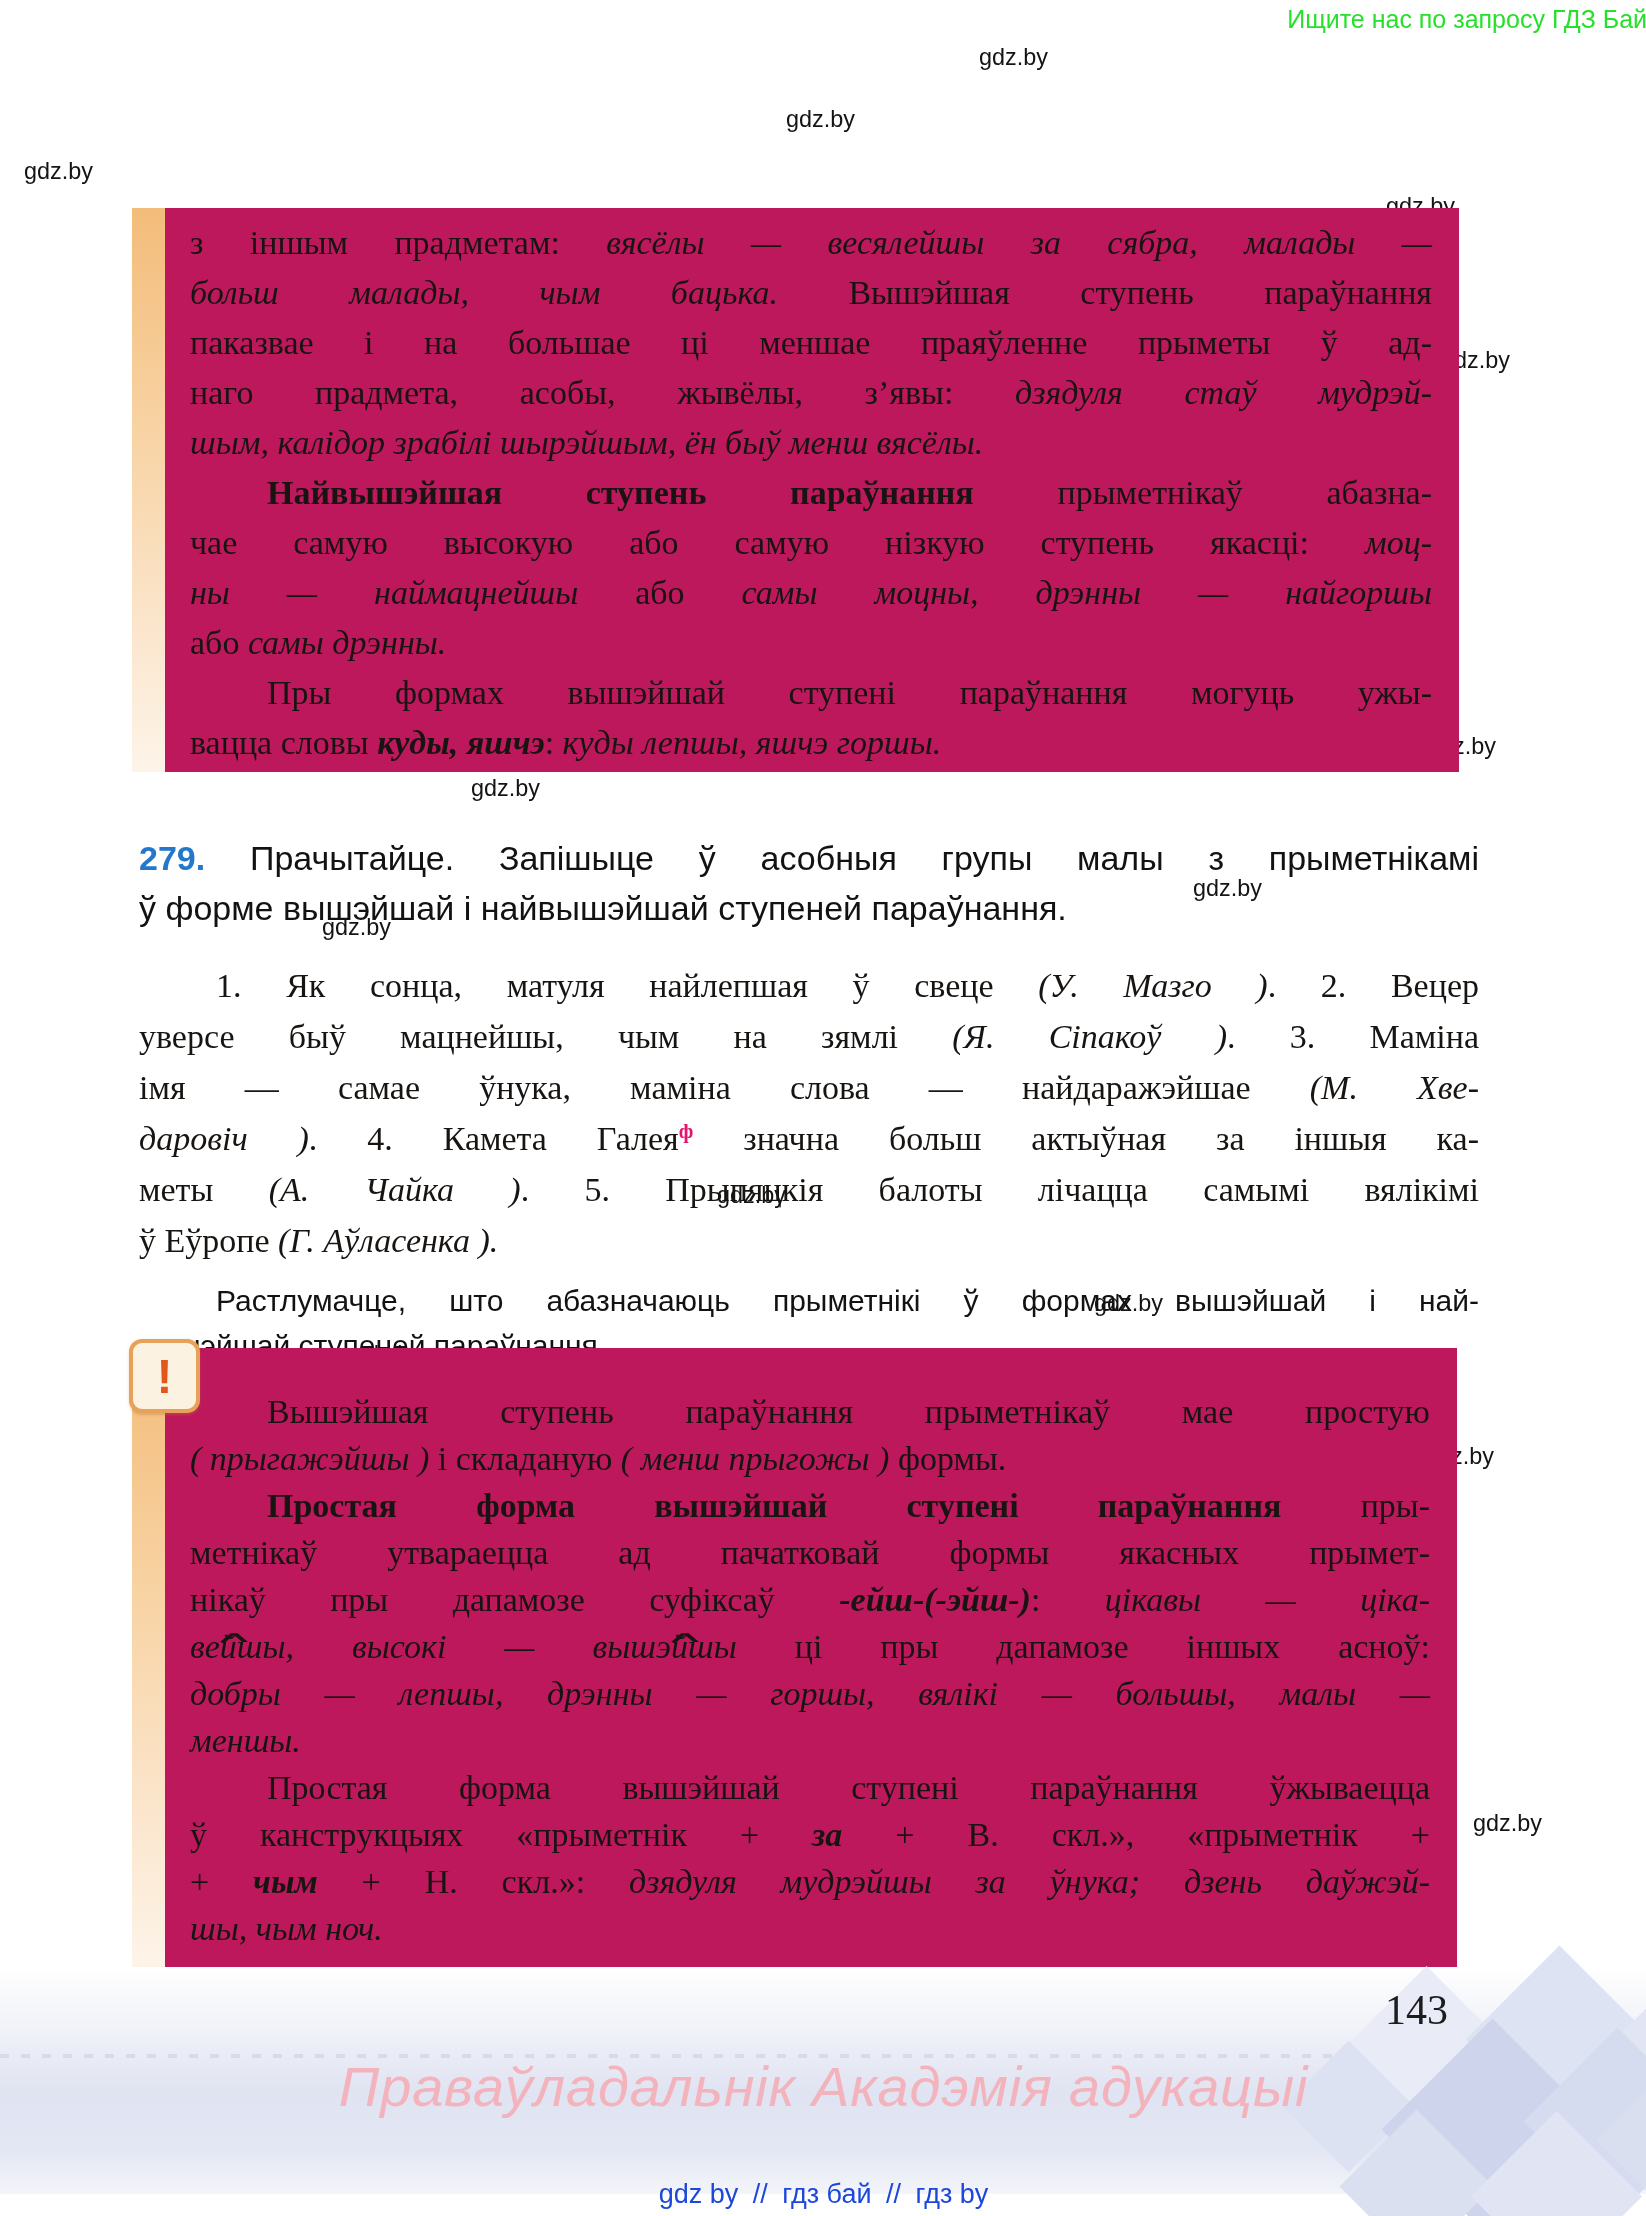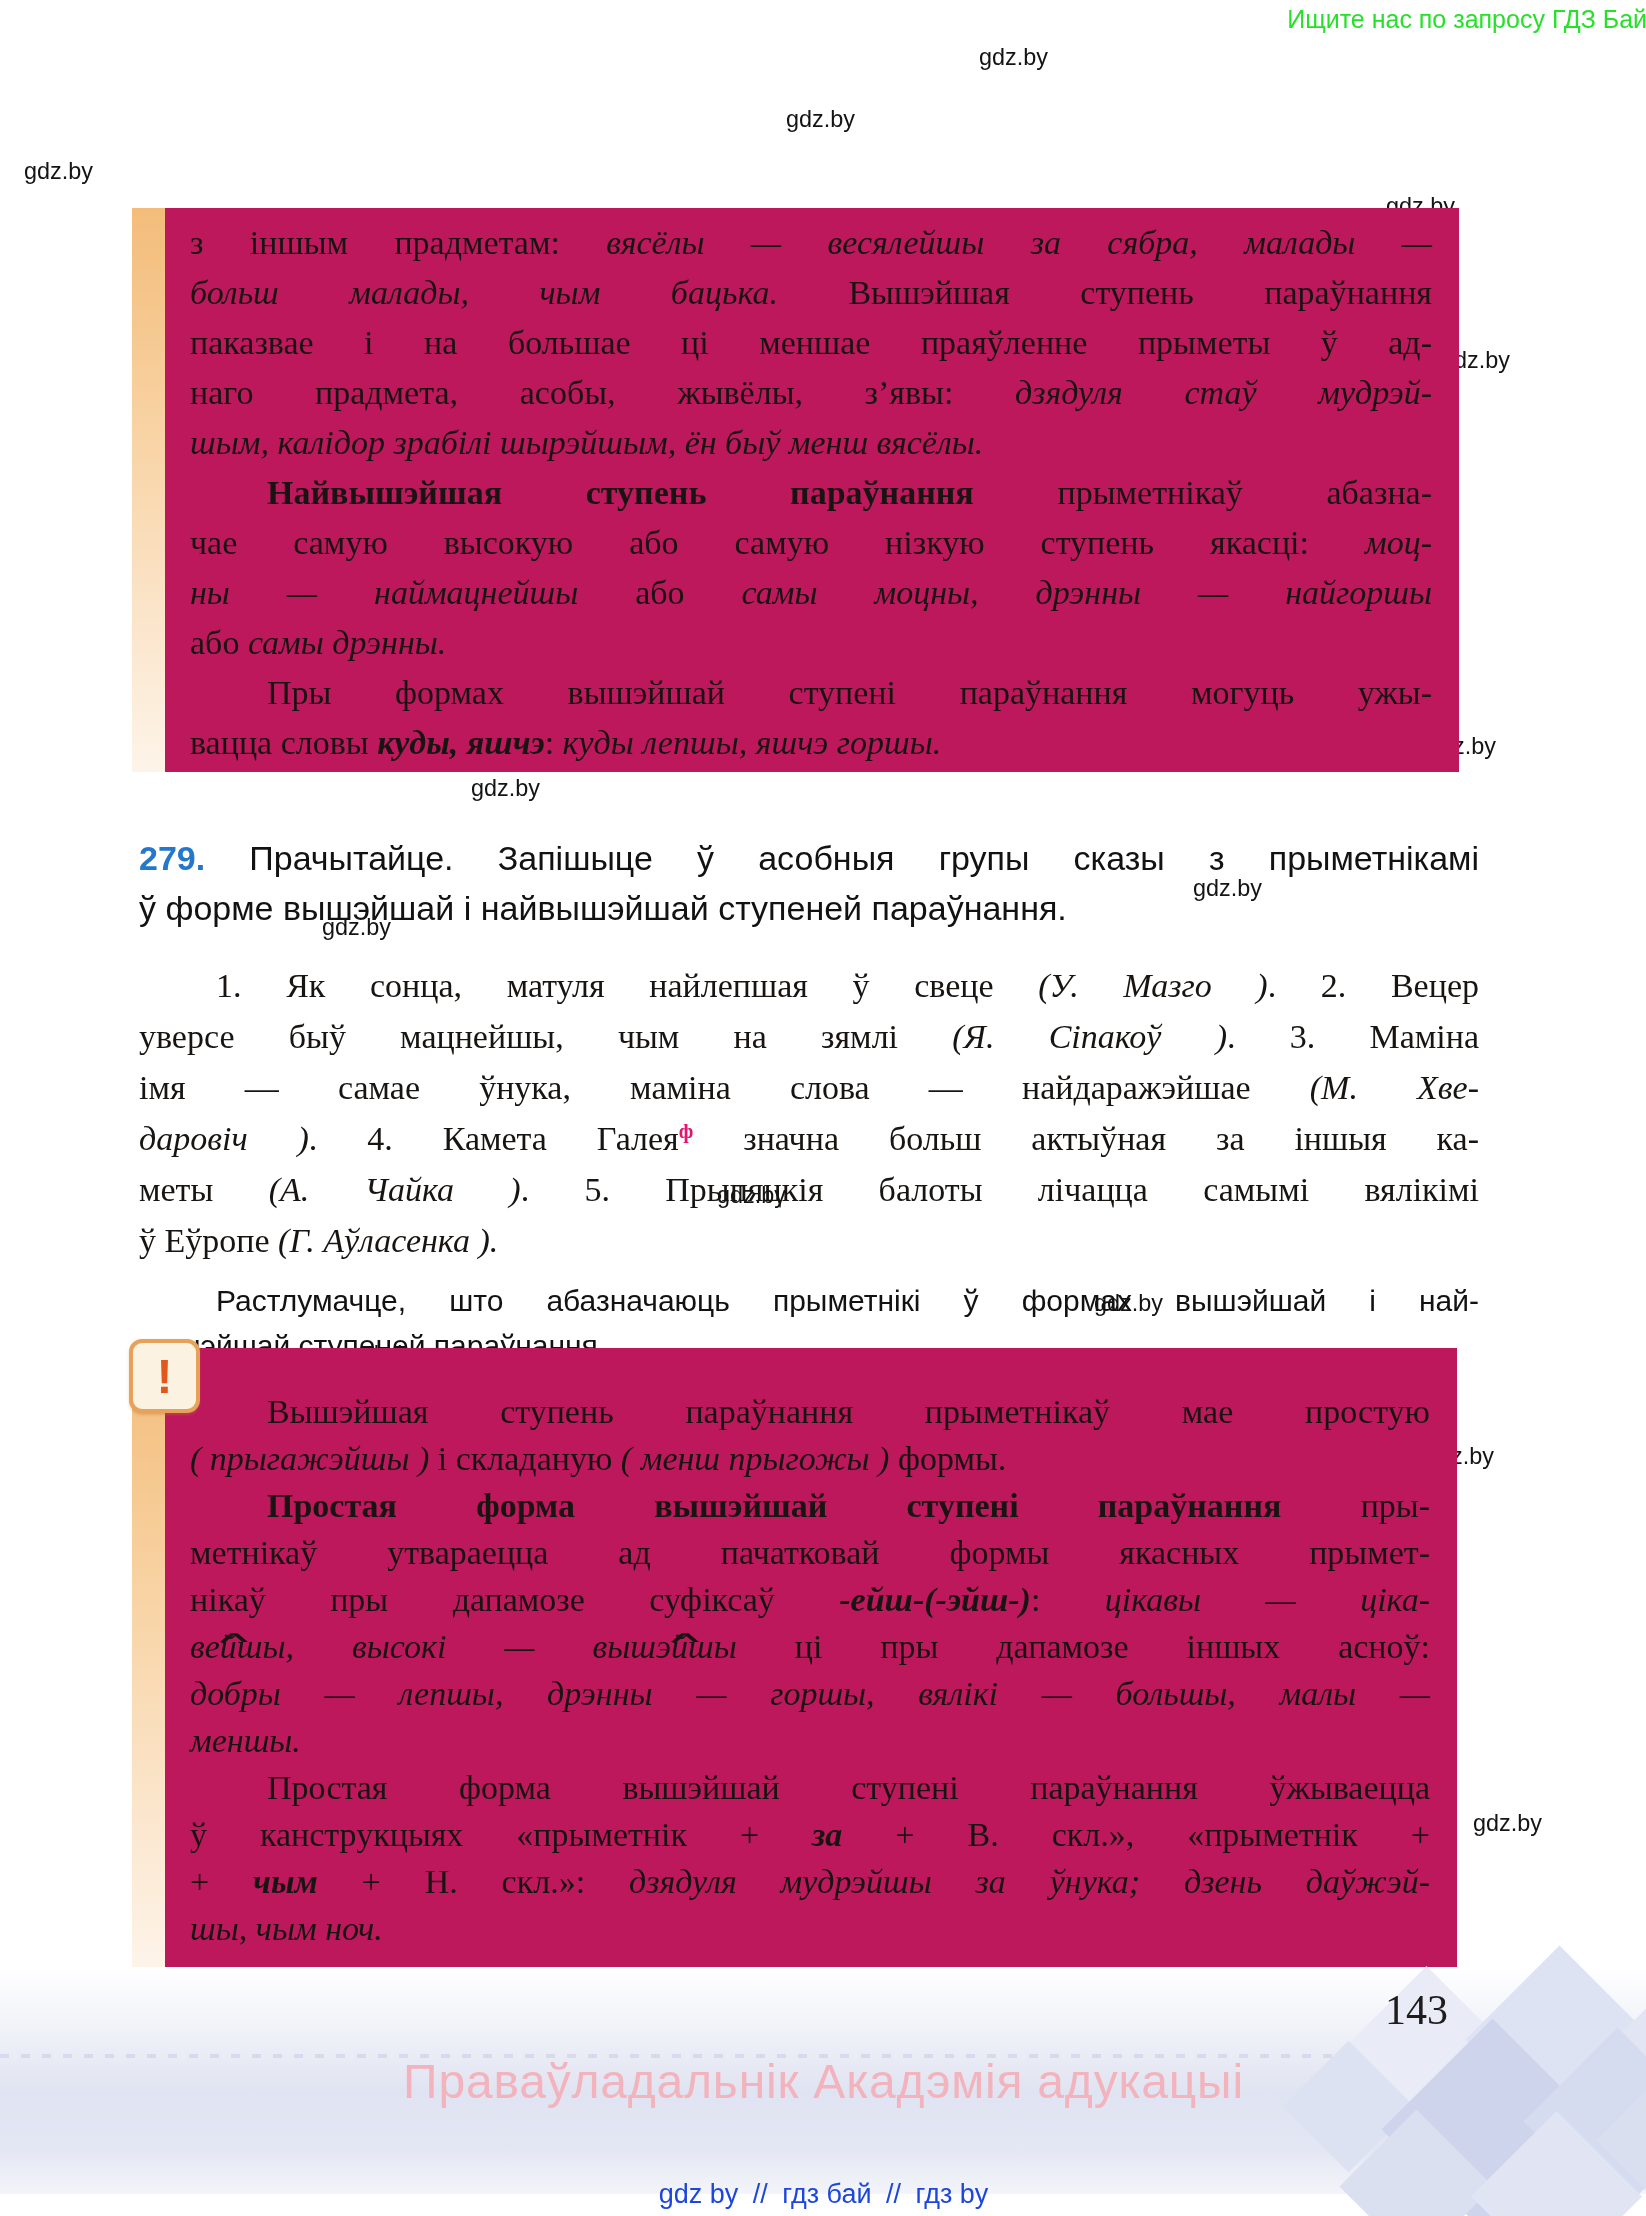--- a/index.html
+++ b/index.html
@@ -108,7 +108,7 @@
   </div>
 
   <div class="ex-instr">
-      <div class="line"><span class="num">279. </span><span>Прачытайце. Запішыце ў асобныя групы сказы з прыметнікамі</span></div>
+      <div class="line"><span class="num">279. </span><span>Прачытайце. Запішыце ў асобныя групы малы з прыметнікамі</span></div>
       <div class="line end"><span>ў форме вышэйшай і найвышэйшай ступеней параўнання.</span></div>
     </div>
   <div class="ex-sent">

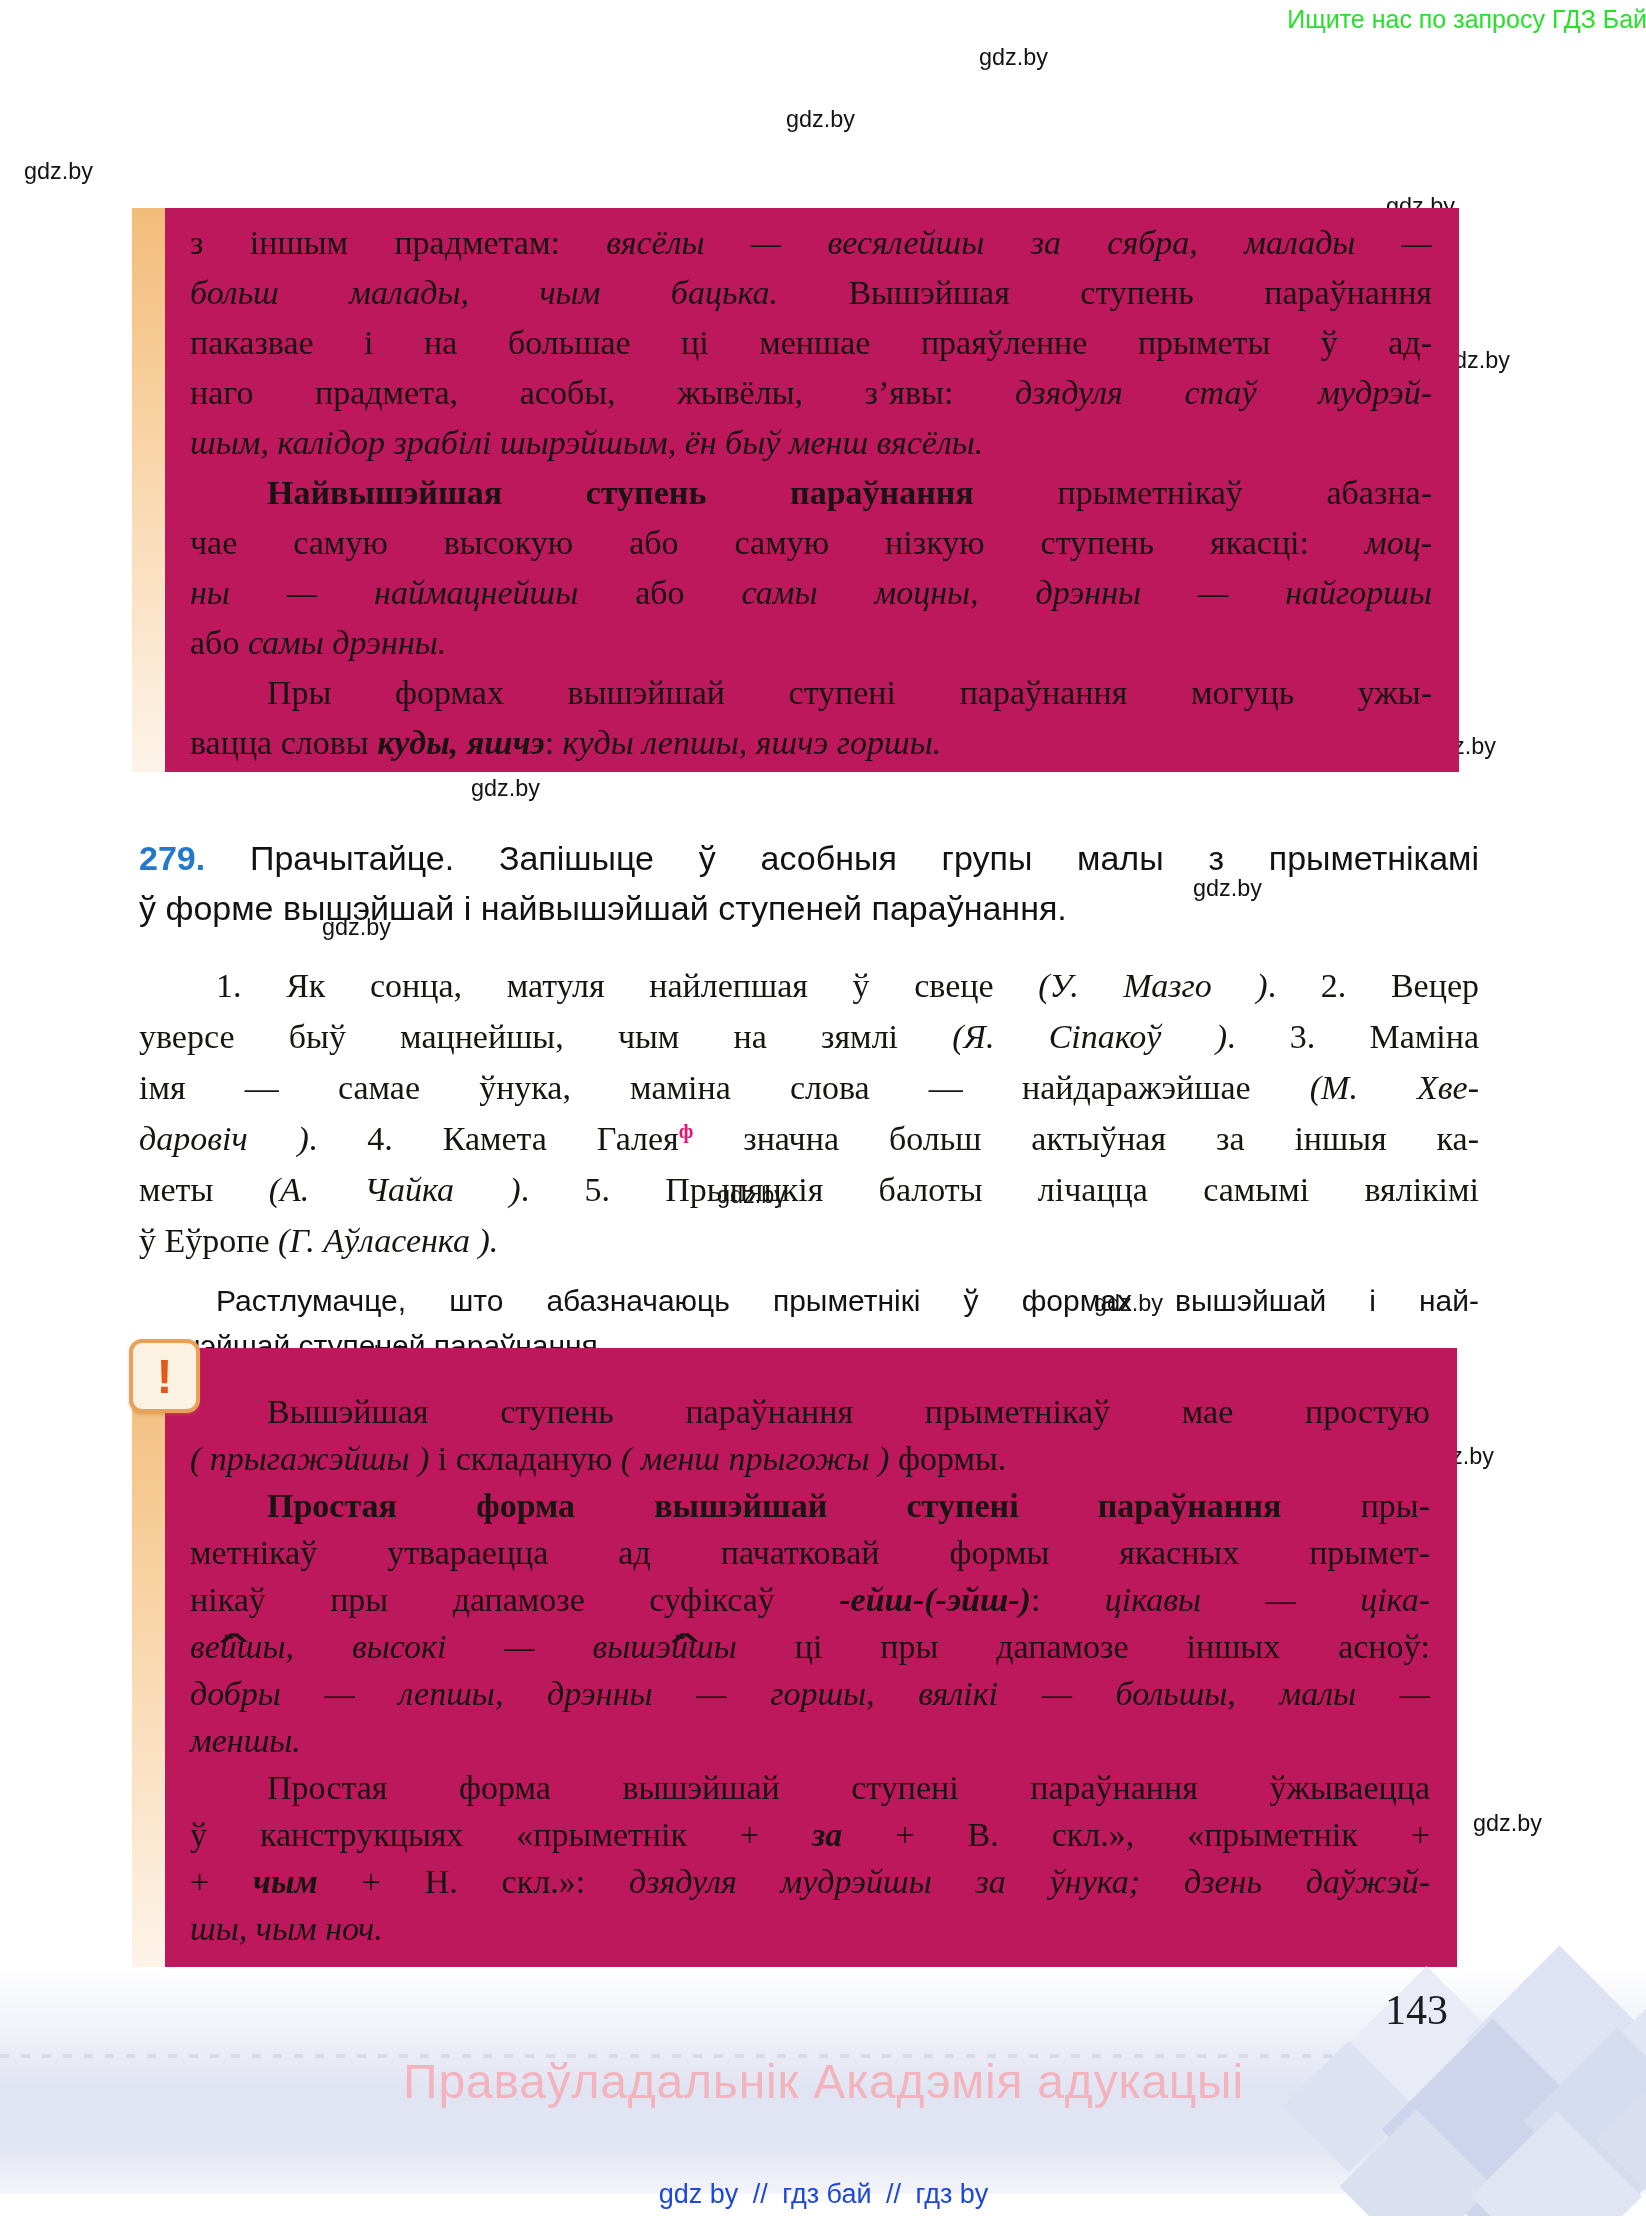--- a/index.html
+++ b/index.html
@@ -49,7 +49,7 @@
     background:repeating-linear-gradient(90deg,#c3c9e2 0 8.9px,transparent 8.9px 21px);}
   .diamond{position:absolute;transform:rotate(45deg);}
   .copyright{position:absolute;left:0;top:2054px;width:1647px;text-align:center;
-    font-family:"Liberation Sans",sans-serif;font-size:48px;color:#f3b3bd;letter-spacing:0.8px;}
+    font-family:"Liberation Sans",sans-serif;font-style:italic;font-size:56px;color:#f3b3bd;letter-spacing:0.8px;}
   .page-num{position:absolute;left:1385px;top:1986px;font-size:42px;color:#1d1d1d;}
   .footer-links{position:absolute;left:0;top:2179px;width:1647px;text-align:center;
     font-family:"Liberation Sans",sans-serif;font-size:27px;color:#1d47da;}

